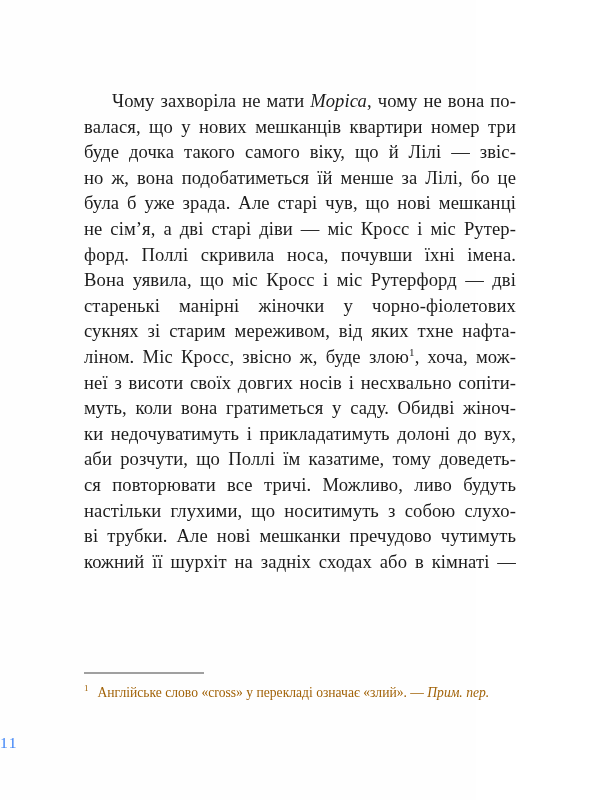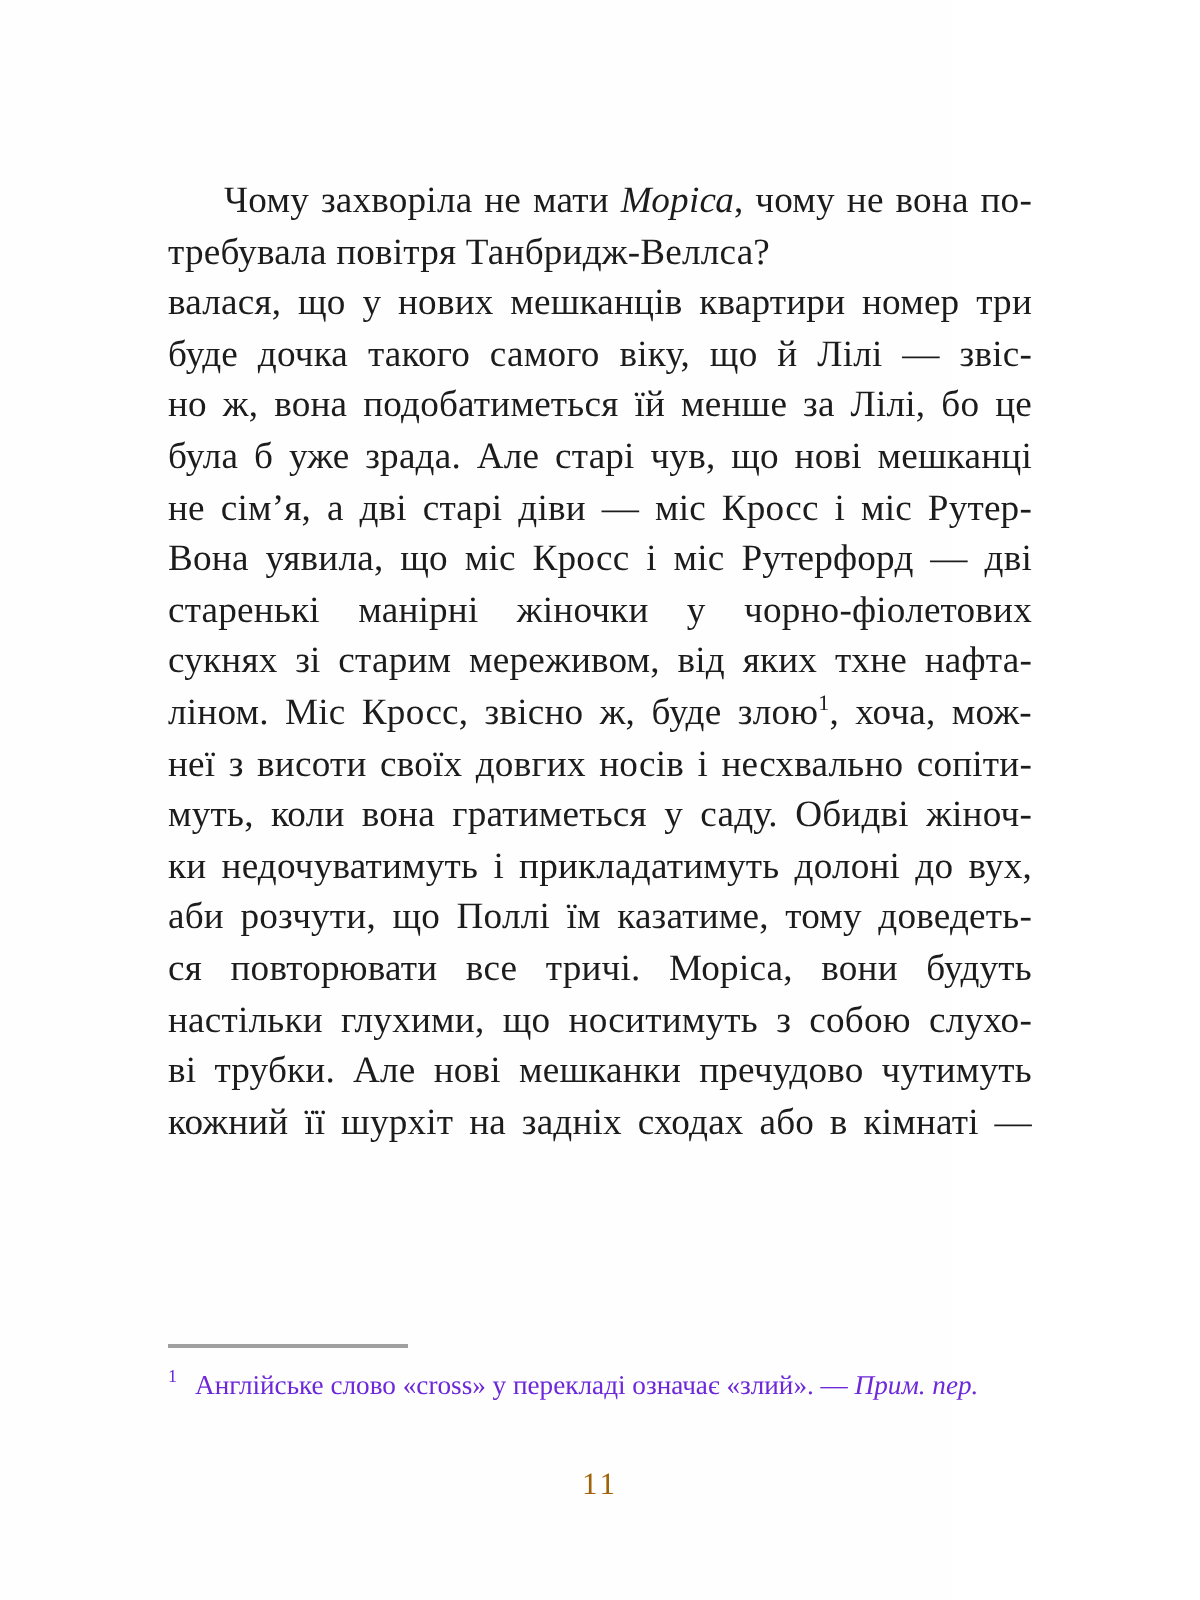--- a/index.html
+++ b/index.html
@@ -81,7 +81,6 @@
   <div class="text-block">
       <div class="paragraph">
         <div class="line indent"><span>Чому захворіла не мати </span><i>Моріса</i><span>, чому не вона по-</span></div>
-        <div class="line short"><span>требувала повітря Танбридж-Веллса?</span></div>
       </div>
       <div class="paragraph">
         <div class="line"><span>валася, що у нових мешканців квартири номер три</span></div>

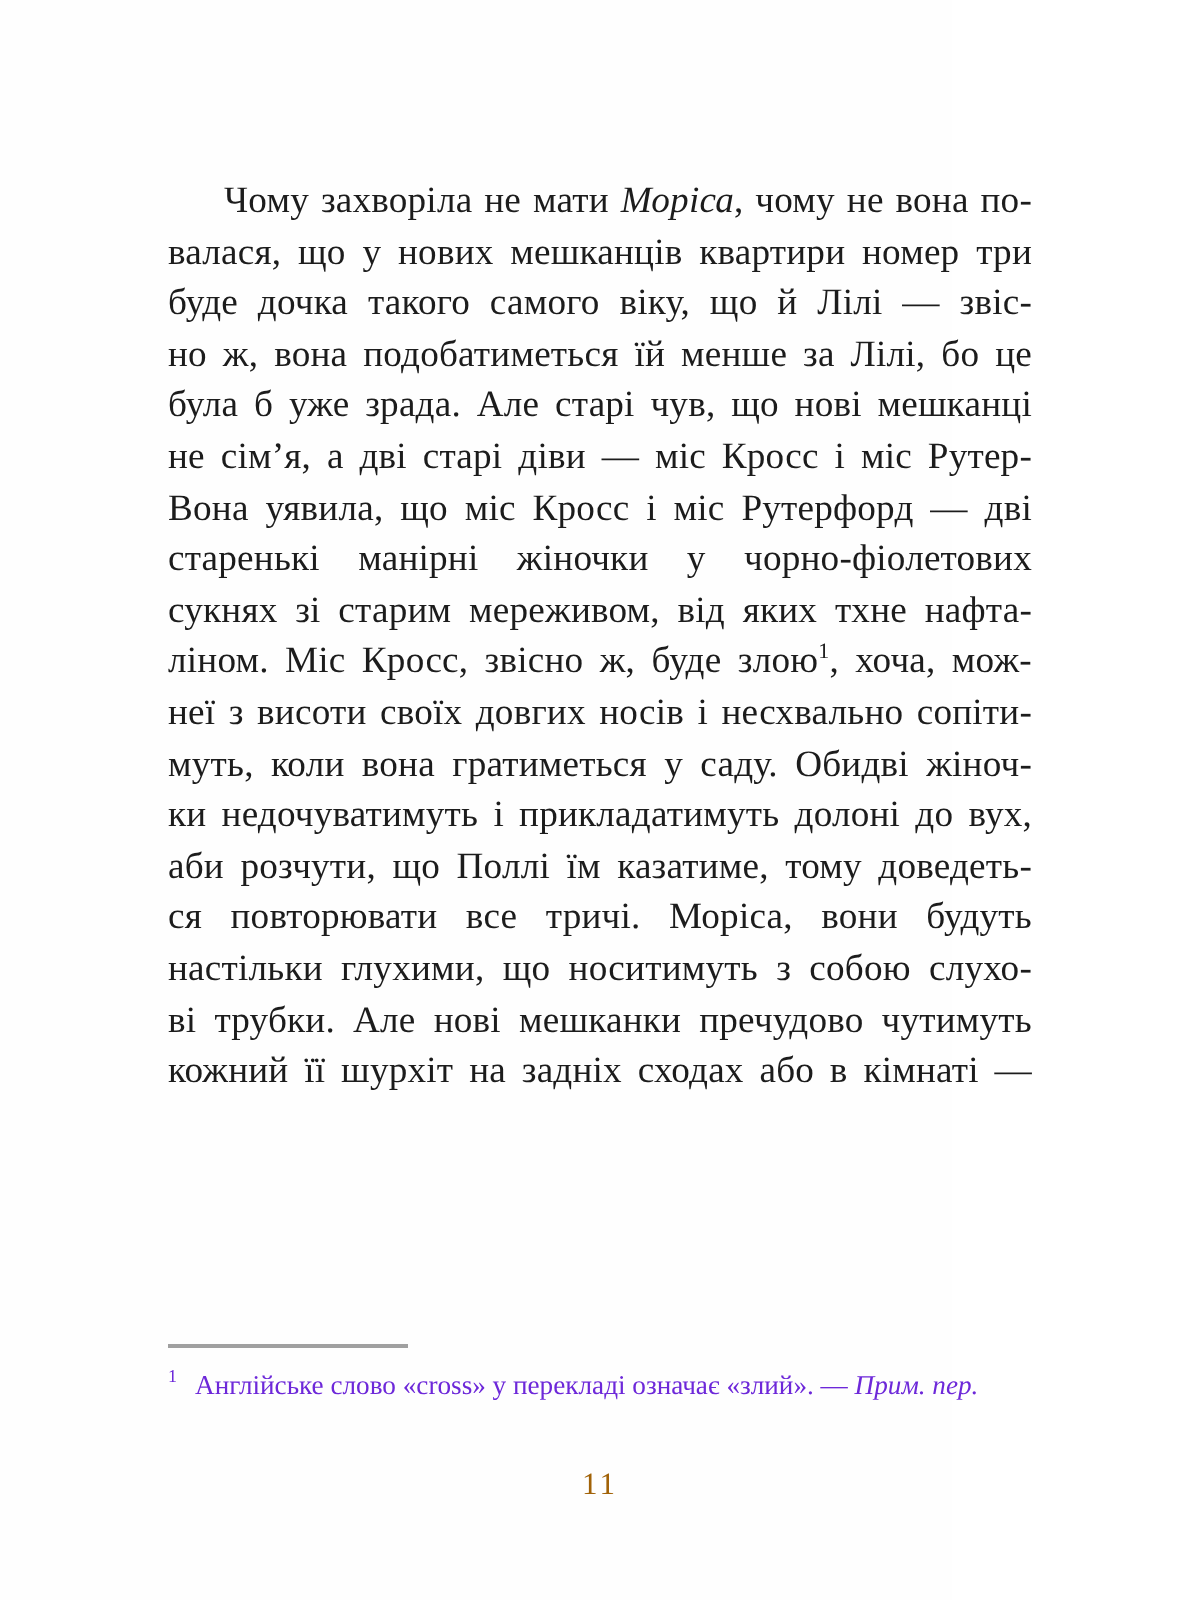--- a/index.html
+++ b/index.html
@@ -88,6 +88,7 @@
         <div class="line"><span>но ж, вона подобатиметься їй менше за Лілі, бо це</span></div>
         <div class="line"><span>була б уже зрада. Але старі чув, що нові мешканці</span></div>
         <div class="line"><span>не сім’я, а дві старі діви — міс Кросс і міс Рутер-</span></div>
+        <div class="line"><span>форд. Поллі скривила носа, почувши їхні імена.</span></div>
         <div class="line"><span>Вона уявила, що міс Кросс і міс Рутерфорд — дві</span></div>
         <div class="line"><span>старенькі манірні жіночки у чорно-фіолетових</span></div>
         <div class="line"><span>сукнях зі старим мереживом, від яких тхне нафта-</span></div>

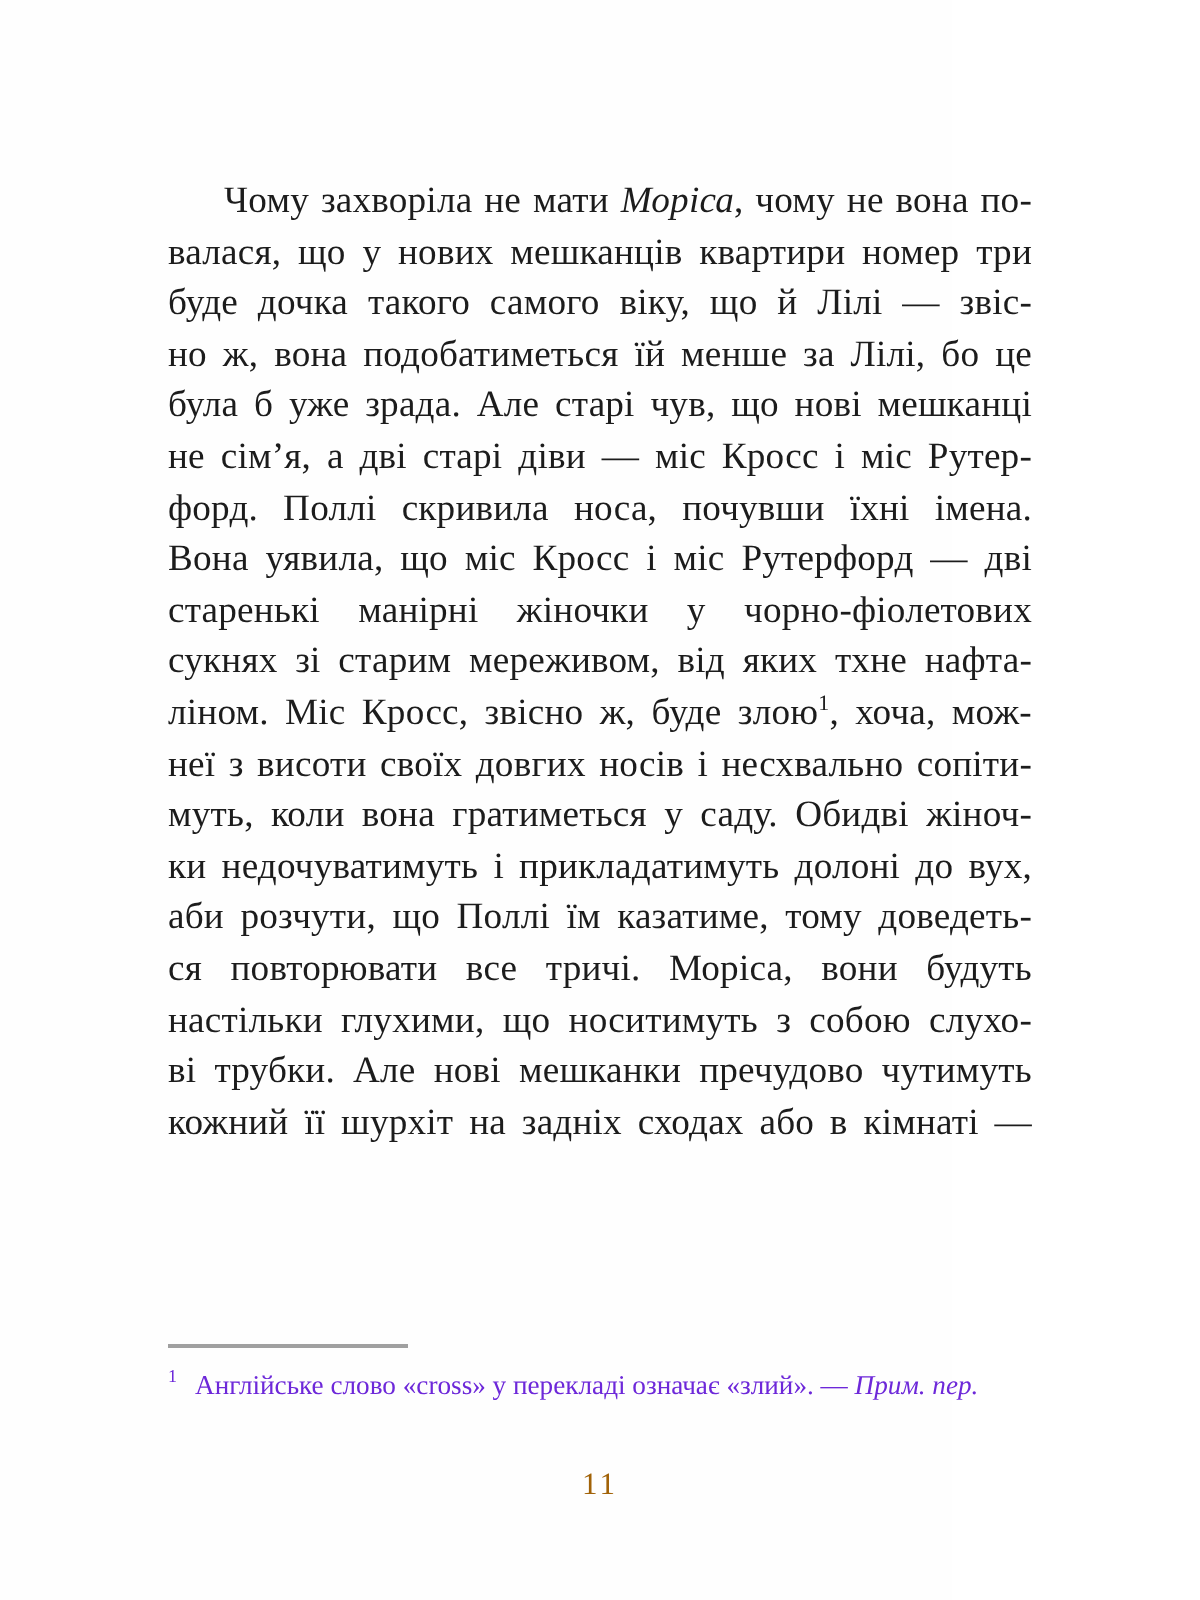--- a/index.html
+++ b/index.html
@@ -97,7 +97,7 @@
         <div class="line"><span>муть, коли вона гратиметься у саду. Обидві жіноч-</span></div>
         <div class="line"><span>ки недочуватимуть і прикладатимуть долоні до вух,</span></div>
         <div class="line"><span>аби розчути, що Поллі їм казатиме, тому доведеть-</span></div>
-        <div class="line"><span>ся повторювати все тричі. Моріса, вони будуть</span></div>
+        <div class="line"><span>ся повторювати все тричі. Можливо, ливо будуть</span></div>
         <div class="line"><span>настільки глухими, що носитимуть з собою слухо-</span></div>
         <div class="line"><span>ві трубки. Але нові мешканки пречудово чутимуть</span></div>
         <div class="line"><span>кожний її шурхіт на задніх сходах або в кімнаті —</span></div>

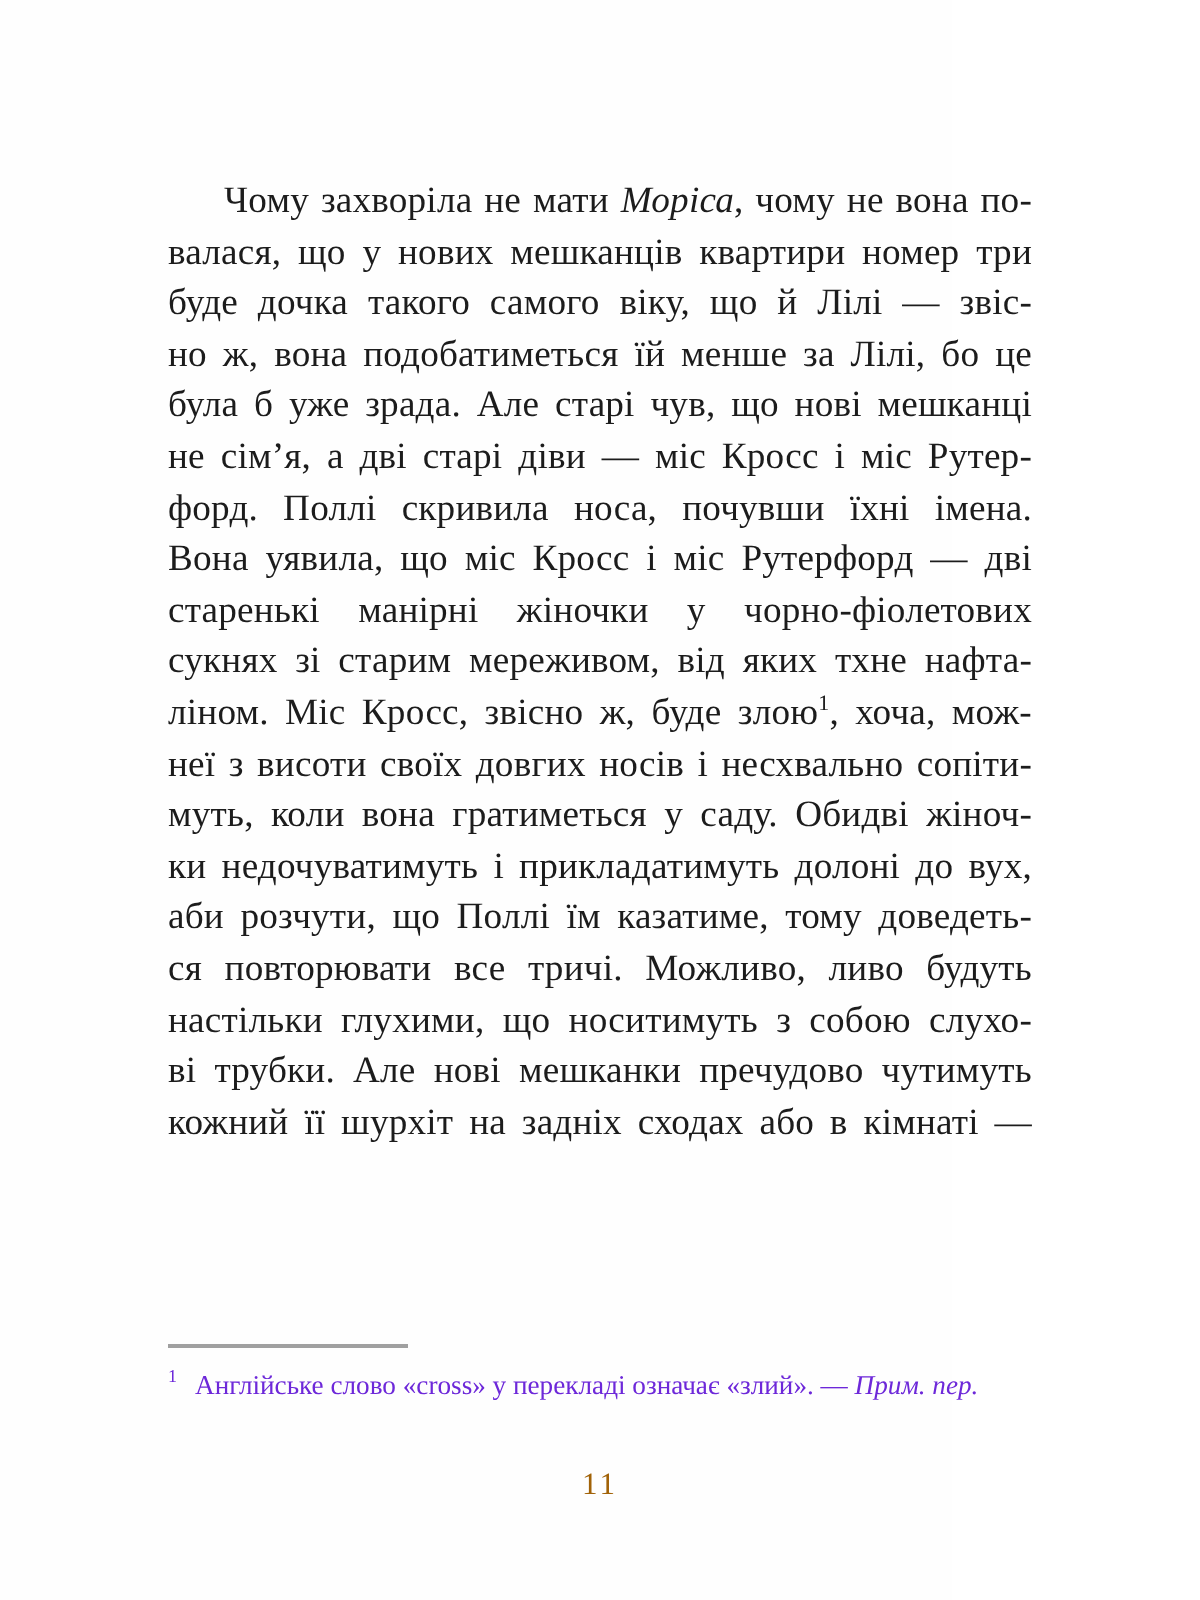--- a/index.html
+++ b/index.html
@@ -54,7 +54,7 @@
   .footnote-line {
     font-size: 13.6px;
     line-height: 18px;
-    color: #6d28d9;
+    color: #a16207;
   }
   .footnote-line sup {
     font-size: 9px;

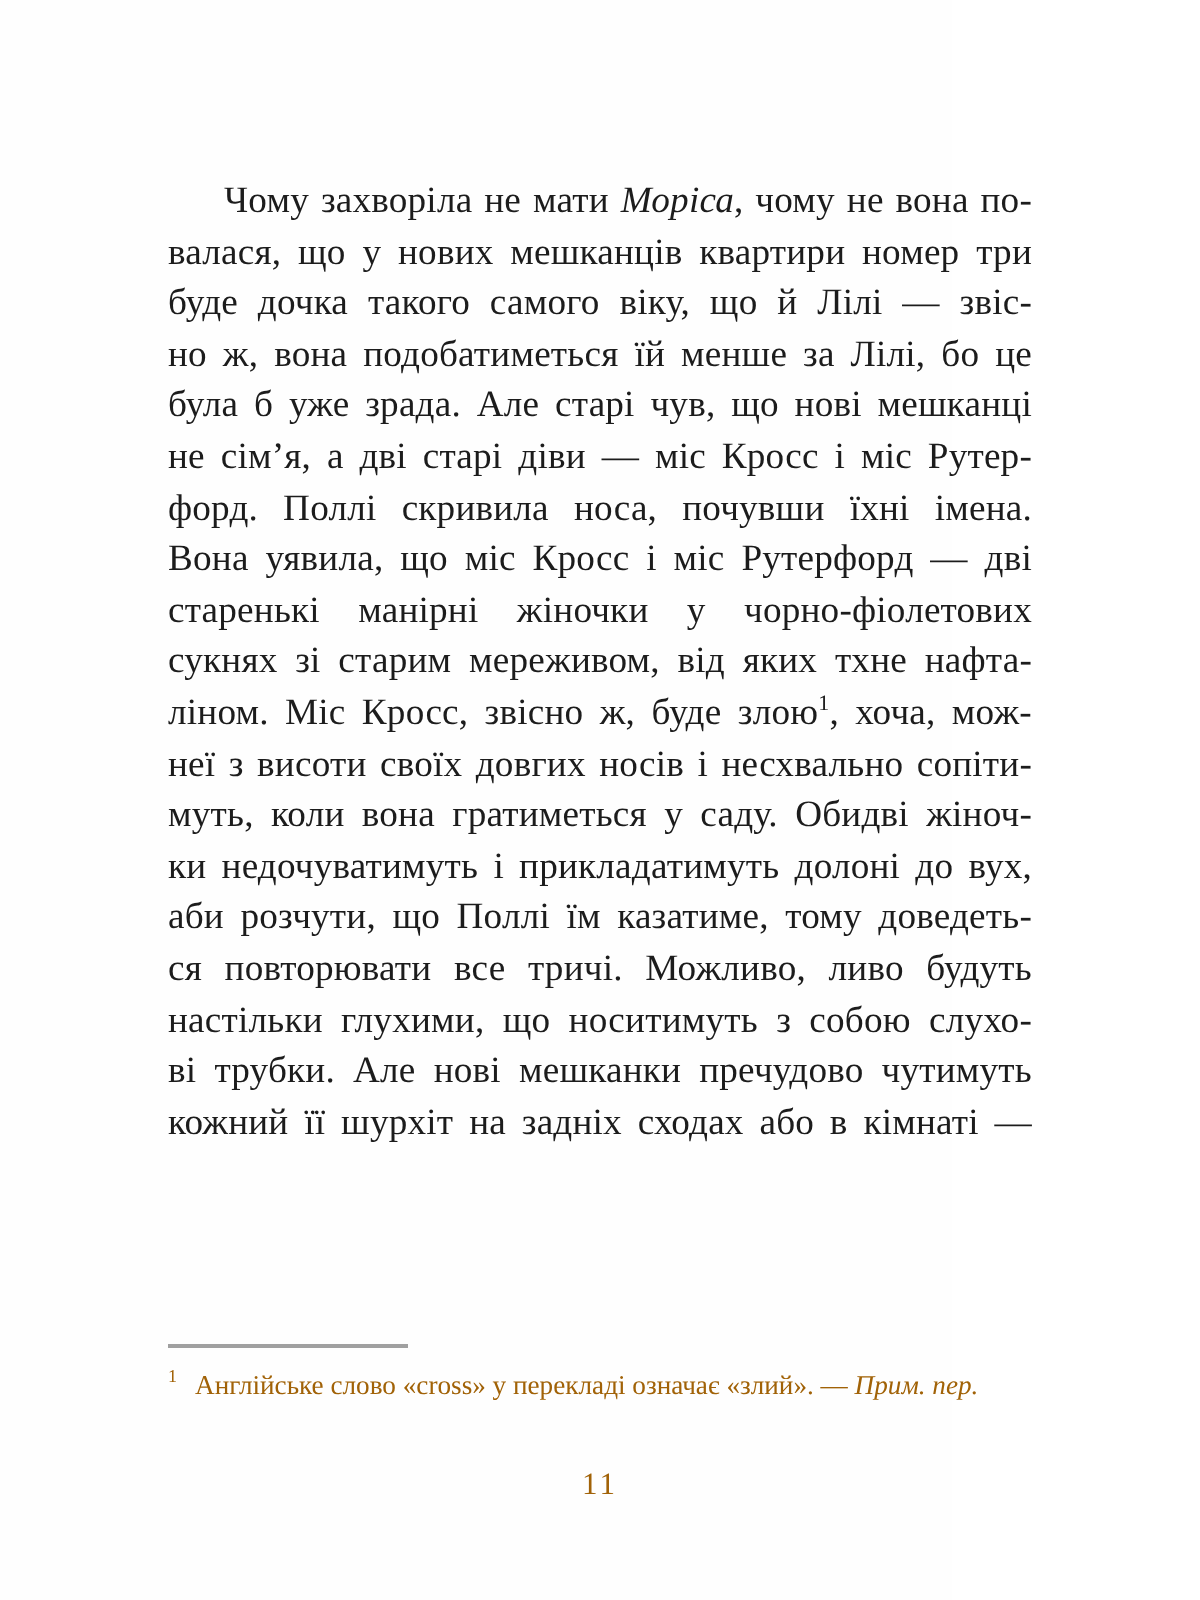--- a/index.html
+++ b/index.html
@@ -67,10 +67,10 @@
     left: 0;
     top: 734px;
     width: 600px;
-    text-align: center;
+    text-align: left;
     font-size: 15.5px;
     letter-spacing: 1.5px;
-    color: #a16207;
+    color: #3b82f6;
   }
 </style>
 </head>

